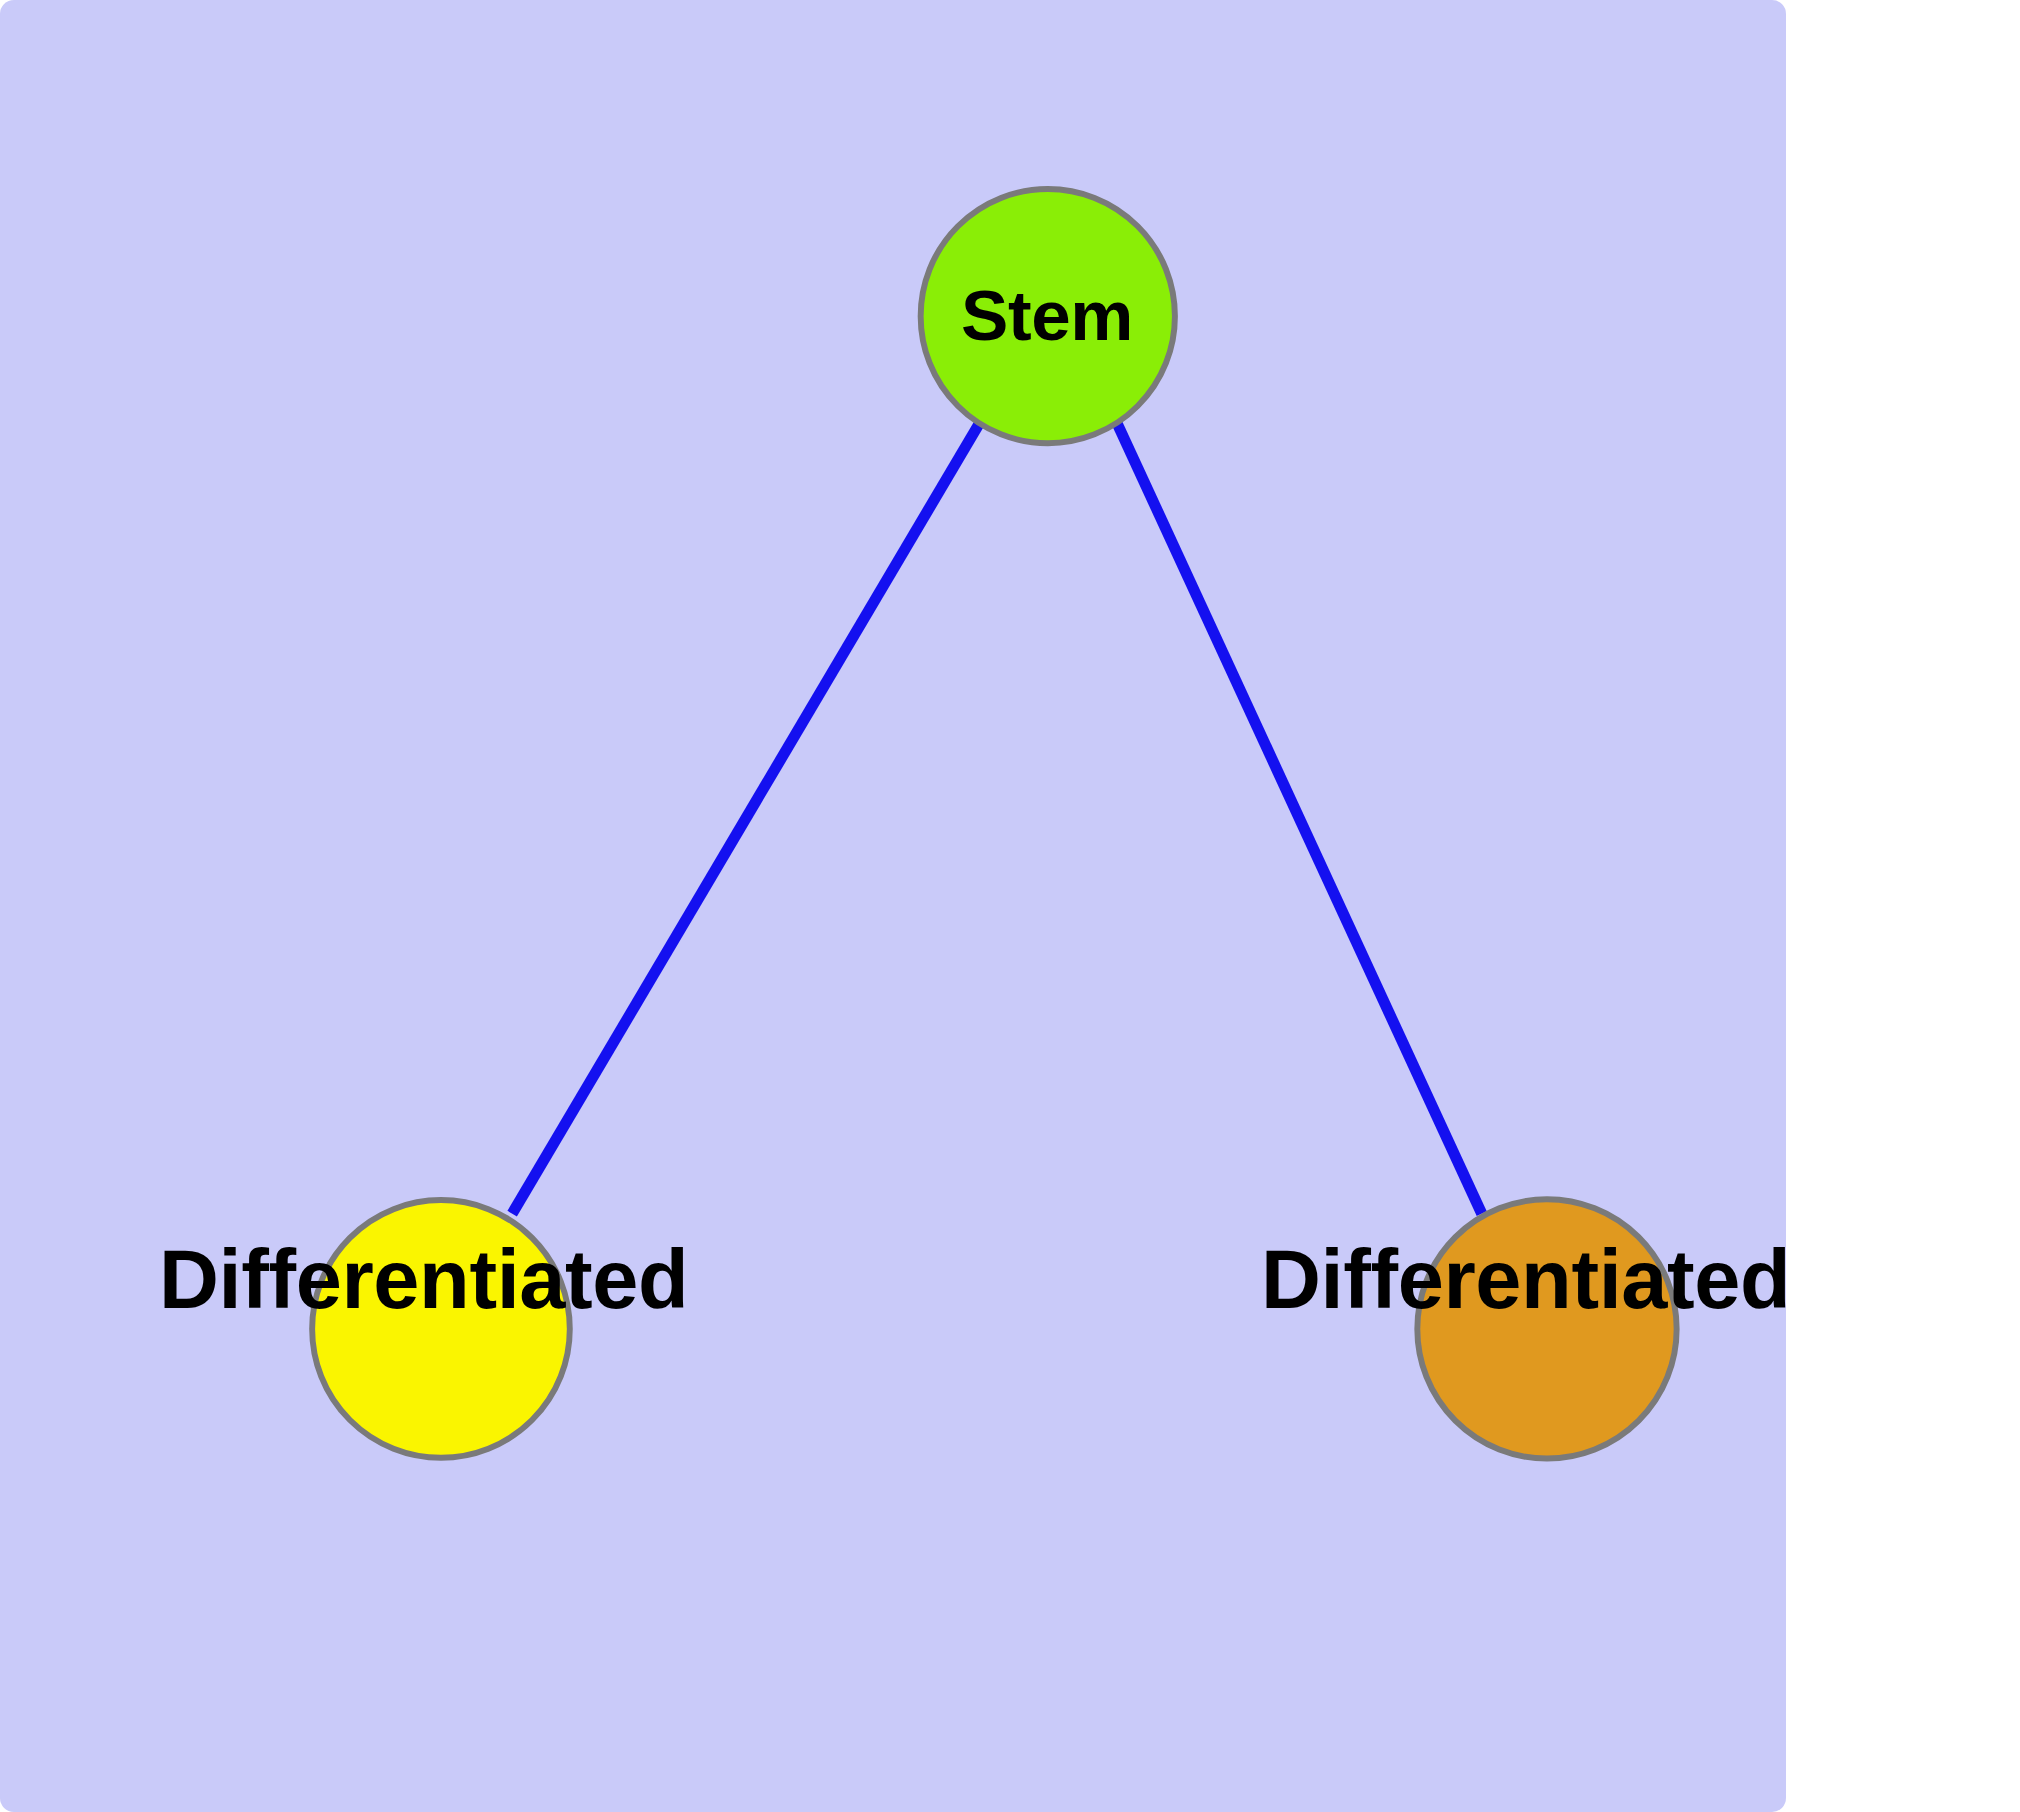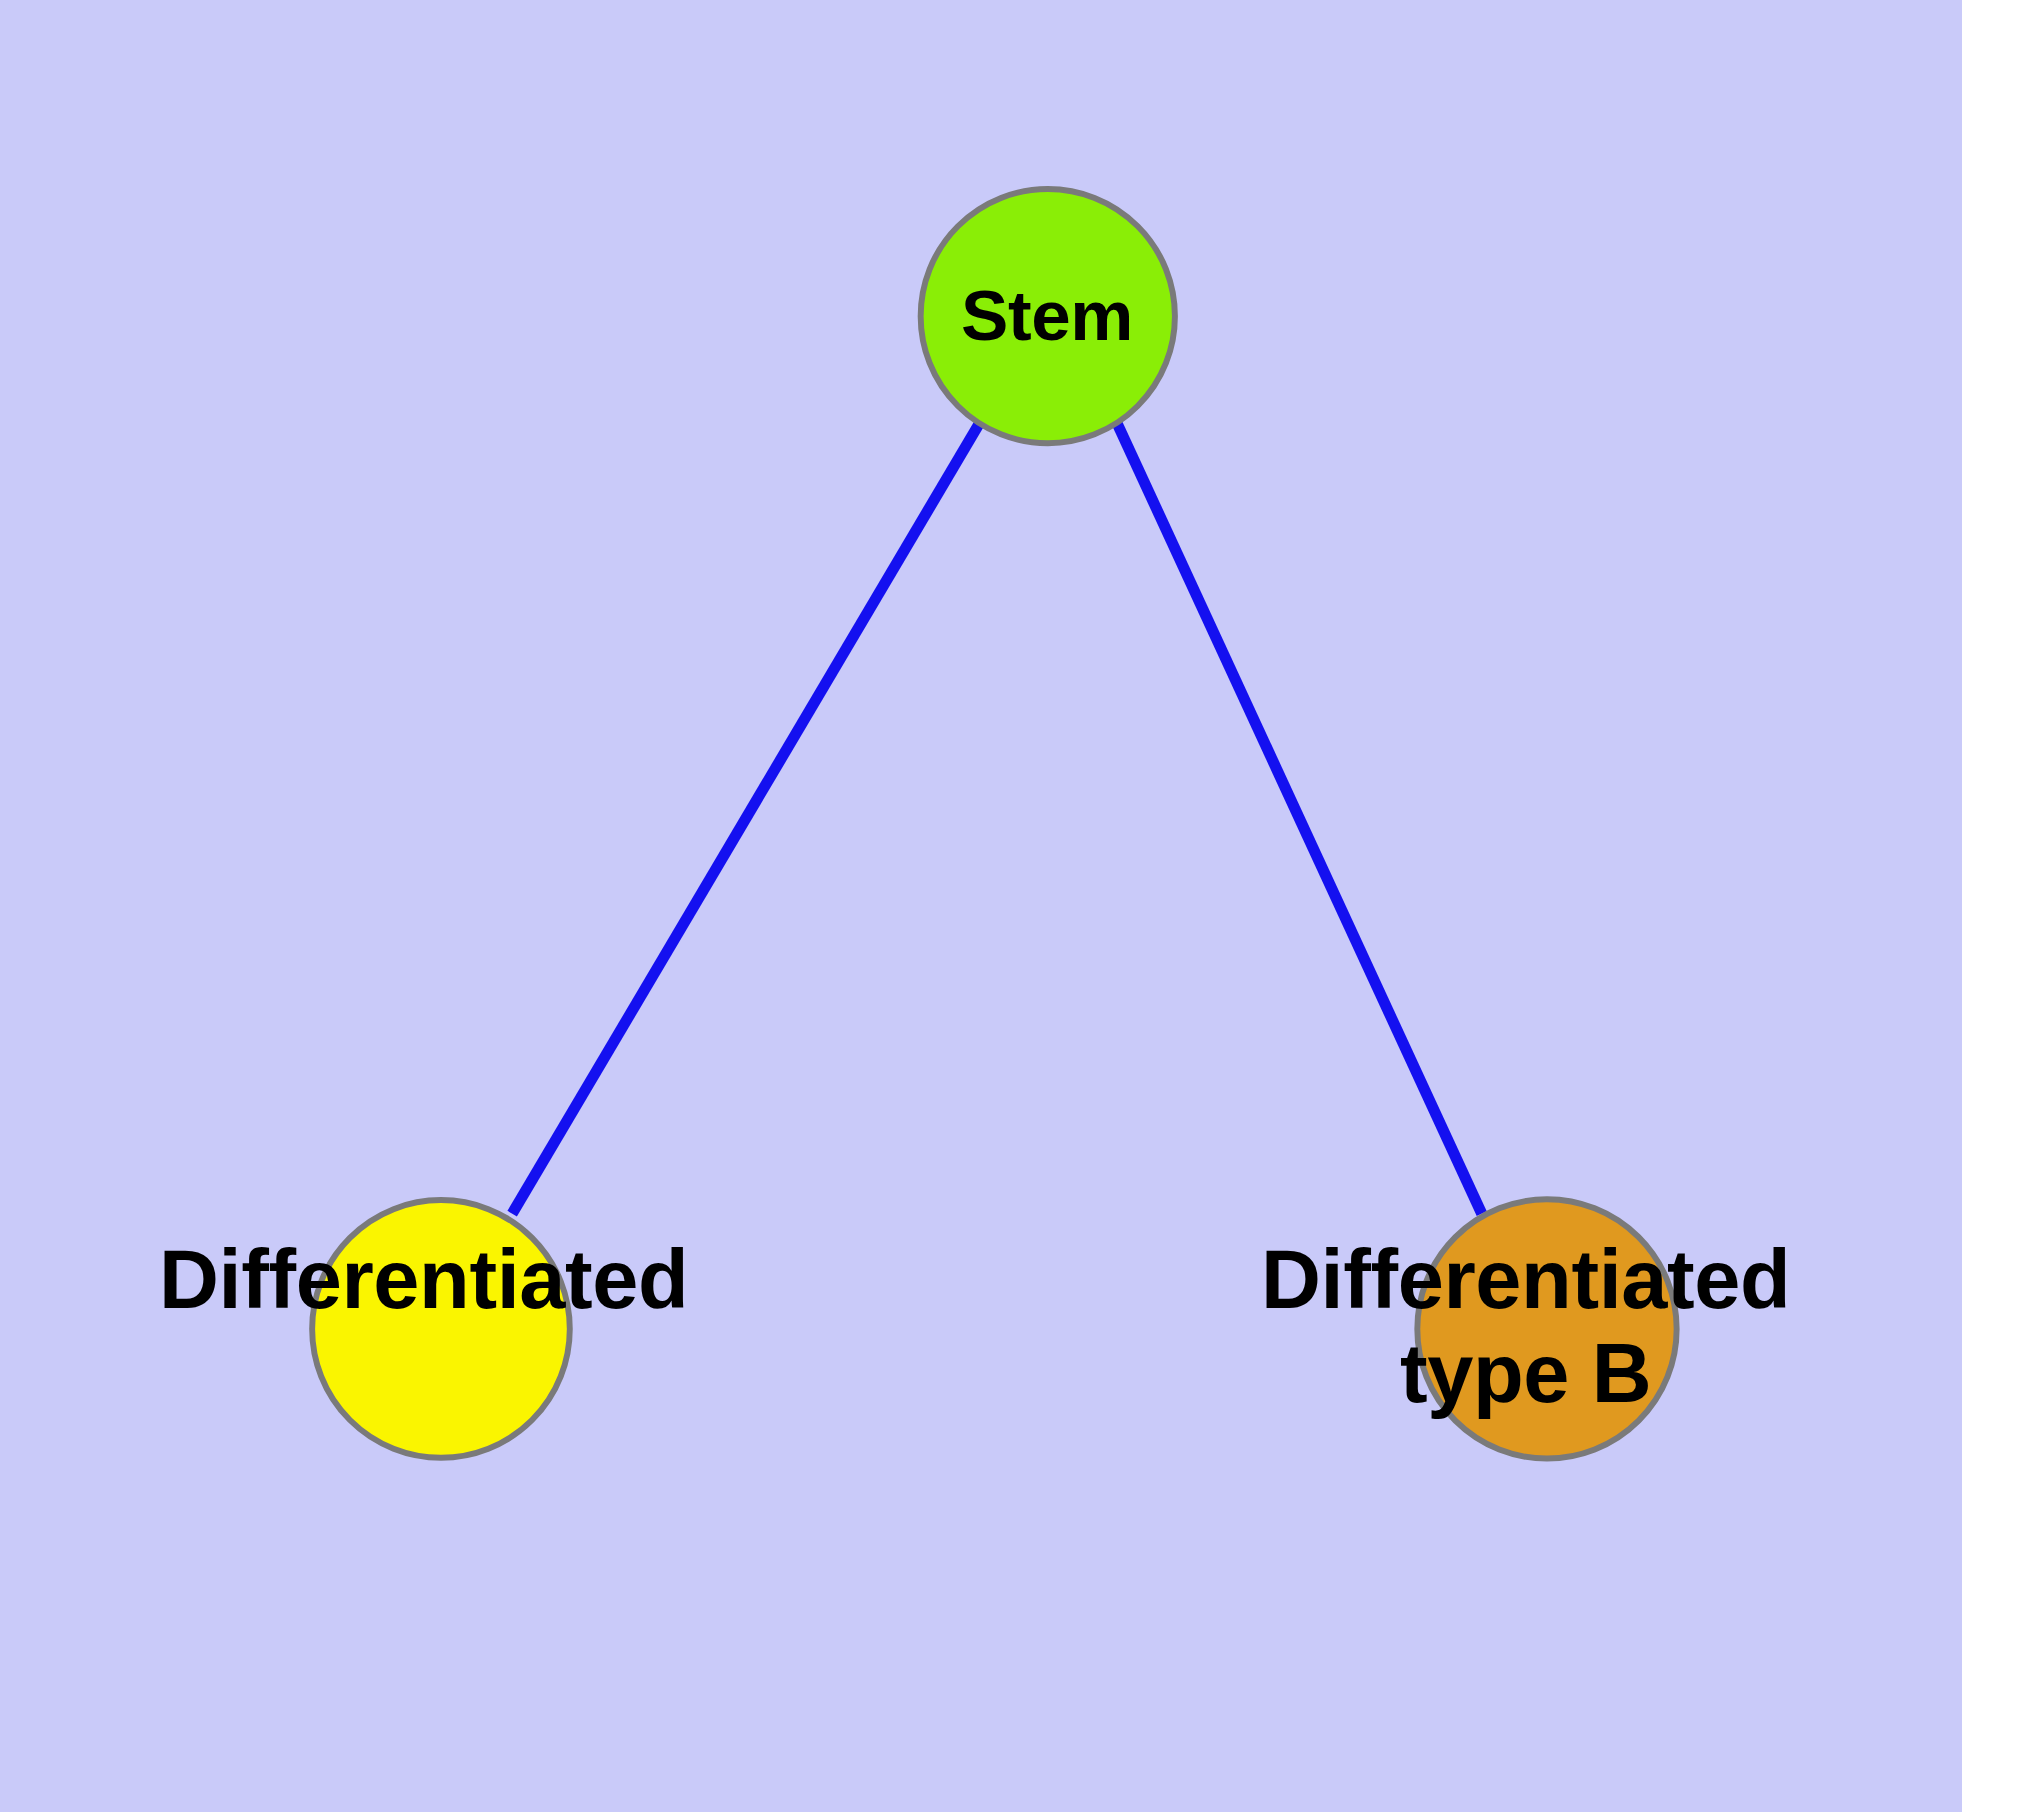--- a/index.html
+++ b/index.html
@@ -47,7 +47,7 @@
 </head>
 <body>
 
-<div id="canvas" style="width: 1962px; height: 1812px;">
+<div id="canvas" style="width: 1786px; height: 1812px; border-radius: 14px;">
 
   <div id="bg-rect" style="background: rgb(201, 202, 249);"></div>
 

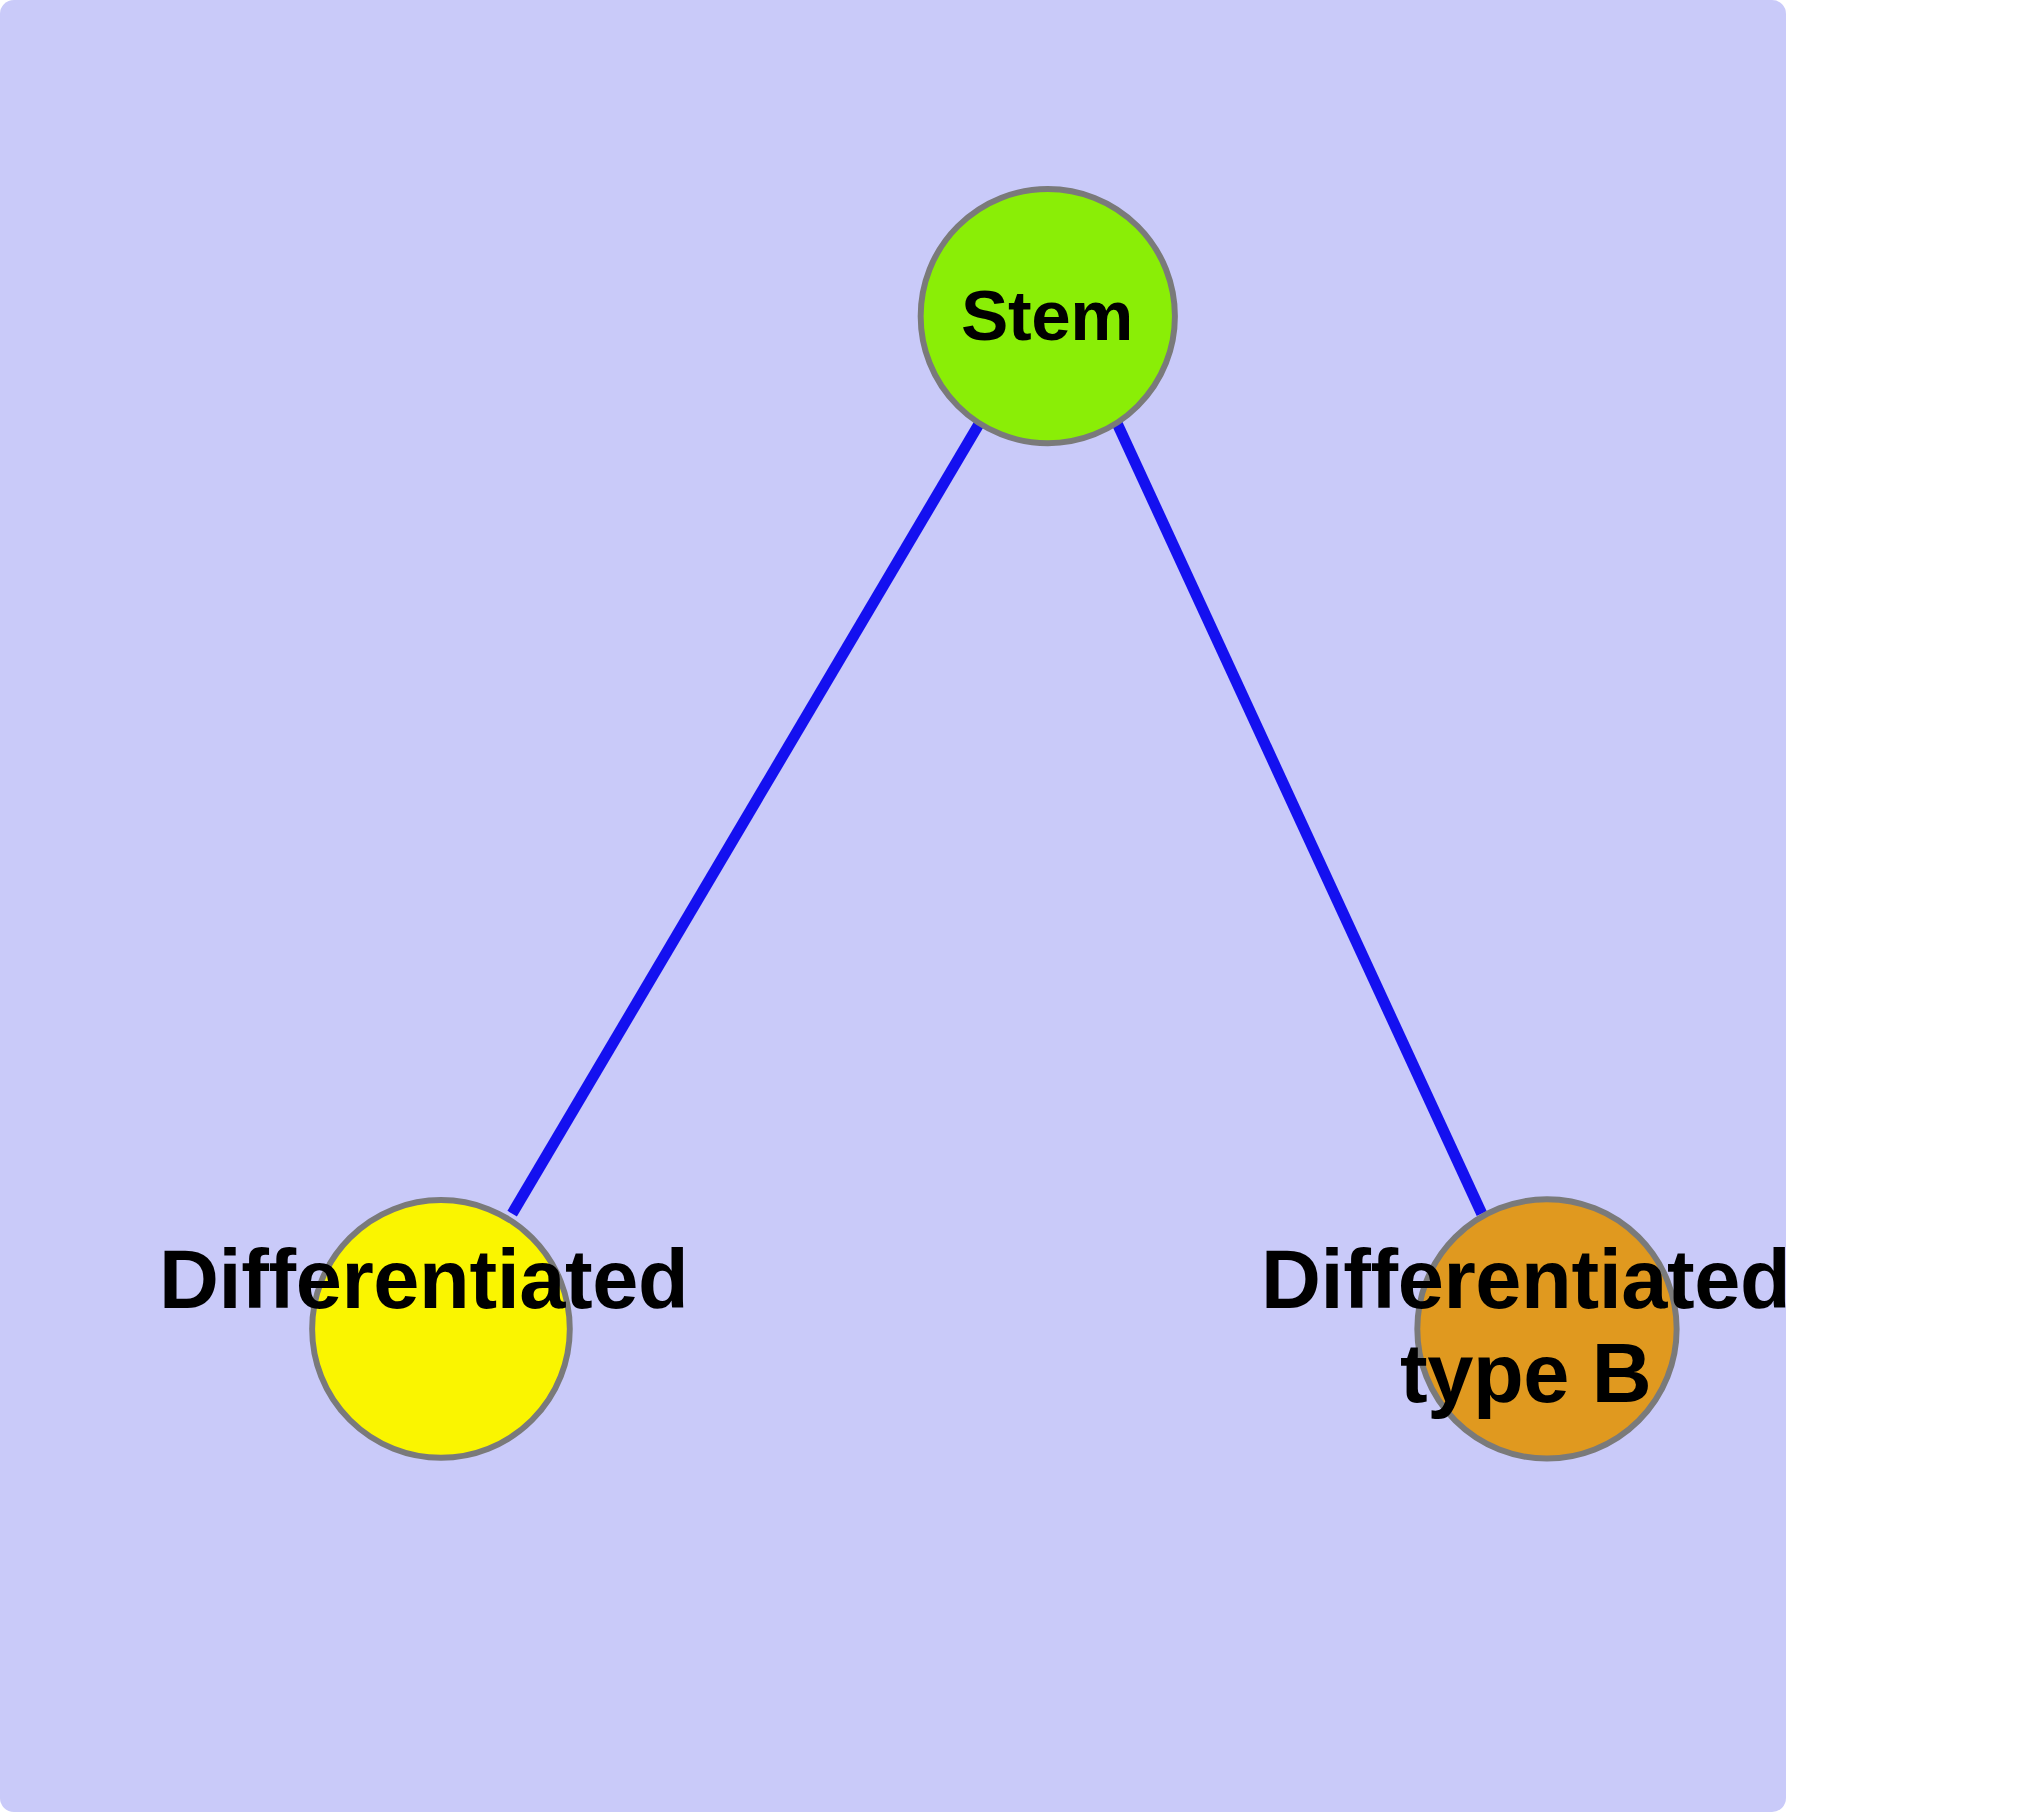--- a/index.html
+++ b/index.html
@@ -67,7 +67,7 @@
 
   <div class="node-label" id="label-diff-a" style="font-size: 83px; left: 159px; top: 1233px;"><span>Differentiated</span><br></div>
 
-  <div class="node-label" id="label-diff-b" style="font-size: 83px; left: 1261px; top: 1233px;"><span>Differentiated</span><br><span>type B</span></div>
+  <div class="node-label" id="label-diff-b" style="font-size: 83px; left: 1261px; top: 1233px;"><span>Differentiated</span><br></div>
 
 </div>
 

